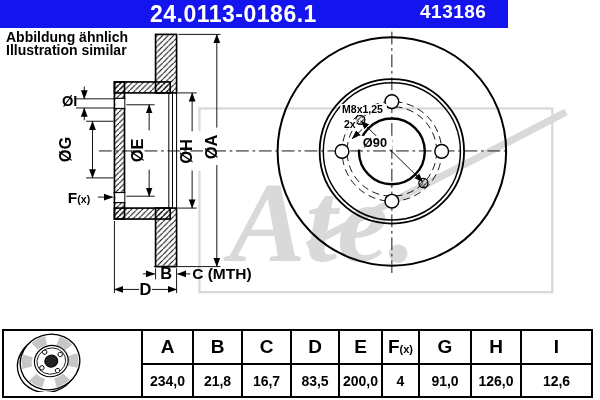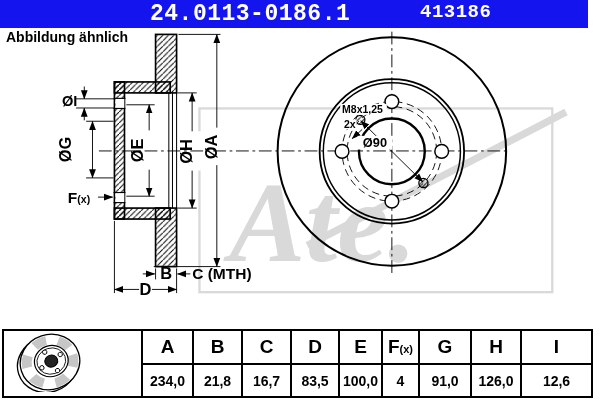--- a/index.html
+++ b/index.html
@@ -8,7 +8,7 @@
     font-family:"Liberation Sans", sans-serif;
   }
   .header-bar{
-    position:absolute;left:0;top:0;width:588px;height:28px;background:#1414ee;font-family:Liberation Mono, monospace;
+    position:absolute;left:0;top:0;width:508px;height:28px;background:#1414ee;
   }
   .header-bar .partno{
     position:absolute;left:150px;top:1px;color:#fff;font-weight:bold;

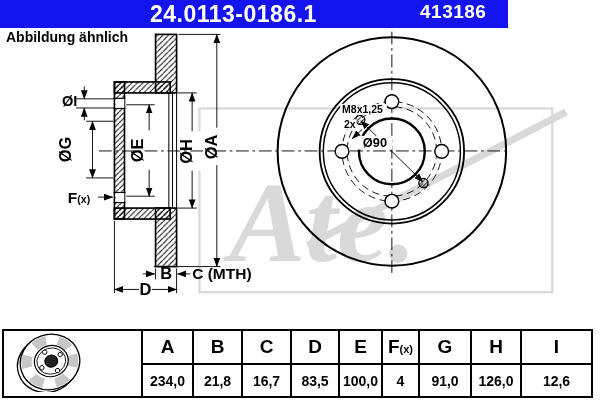--- a/index.html
+++ b/index.html
@@ -46,6 +46,7 @@
 
 <div class="disclaimer">
   <div>Abbildung ähnlich</div>
+  <div>Illustration similar</div>
 </div>
 
 <svg class="drawing-svg" width="600" height="298" viewBox="0 28 600 326">

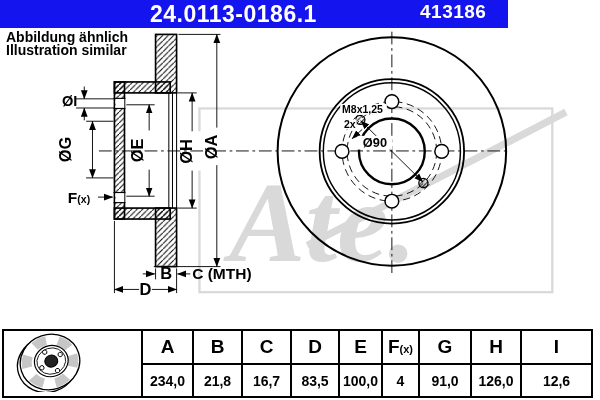--- a/index.html
+++ b/index.html
@@ -222,7 +222,7 @@
     <td class="val">21,8</td>
     <td class="val">16,7</td>
     <td class="val">83,5</td>
-    <td class="val">100,0</td>
+    <td class="val">200,0</td>
     <td class="val">4</td>
     <td class="val">91,0</td>
     <td class="val">126,0</td>

